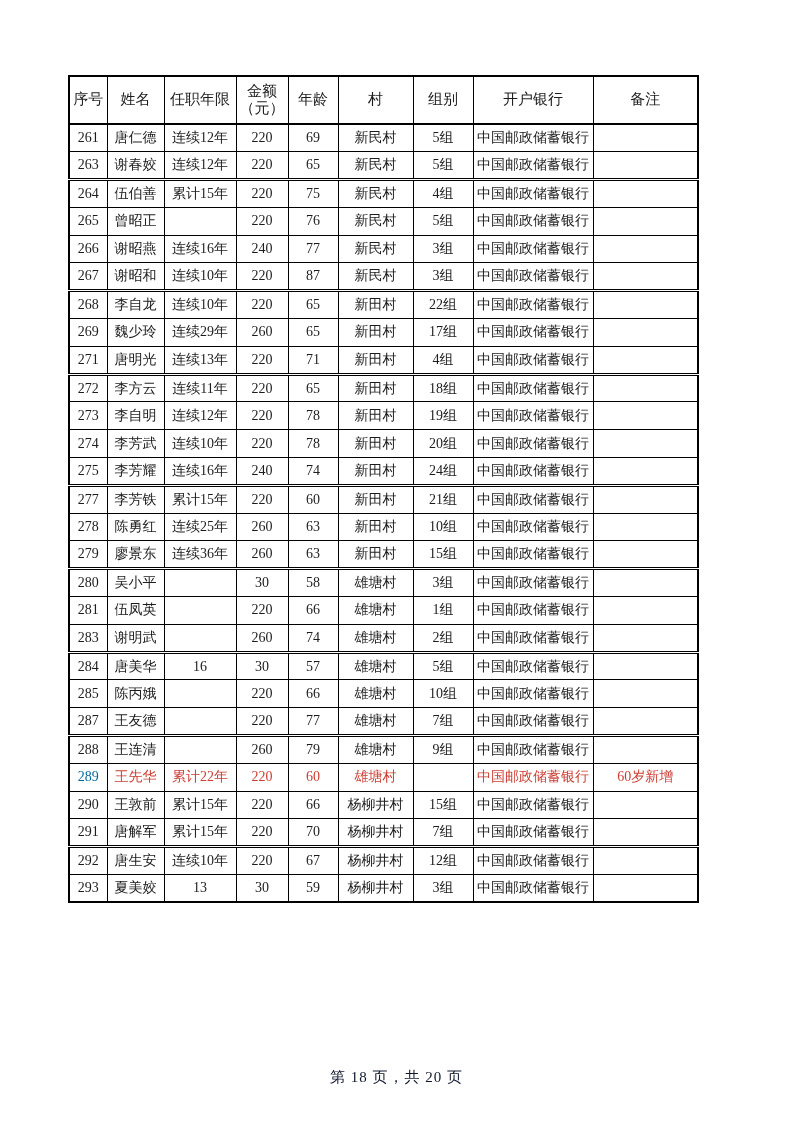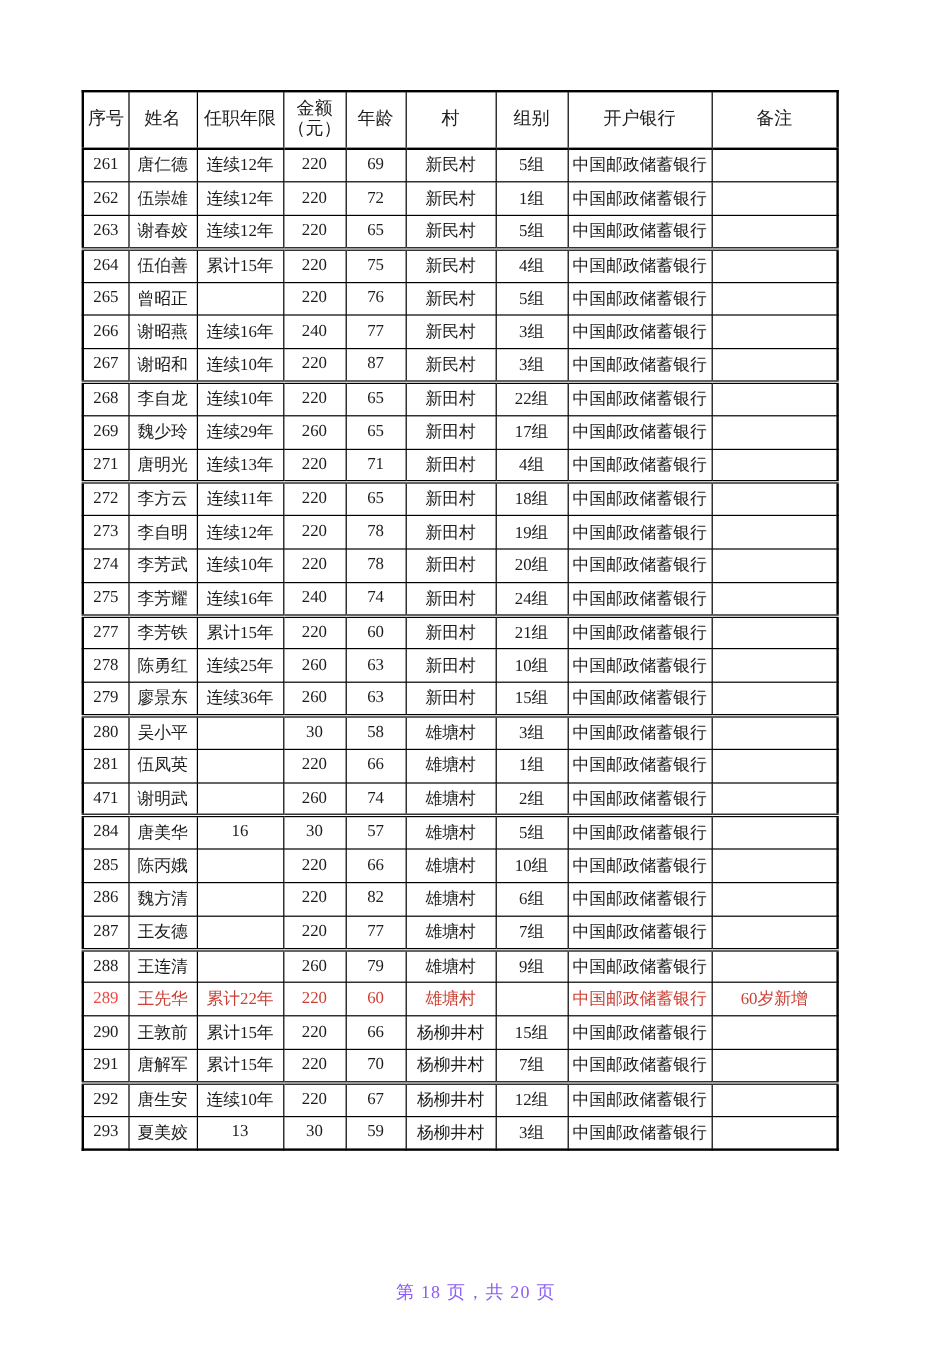--- a/index.html
+++ b/index.html
@@ -114,17 +114,6 @@
           <td>中国邮政储蓄银行</td>
           <td></td>
         </tr>
-        <tr>
-          <td>262</td>
-          <td>伍崇雄</td>
-          <td>连续12年</td>
-          <td>220</td>
-          <td>72</td>
-          <td>新民村</td>
-          <td>1组</td>
-          <td>中国邮政储蓄银行</td>
-          <td></td>
-        </tr>
         <tr class="group-end">
           <td>263</td>
           <td>谢春姣</td>

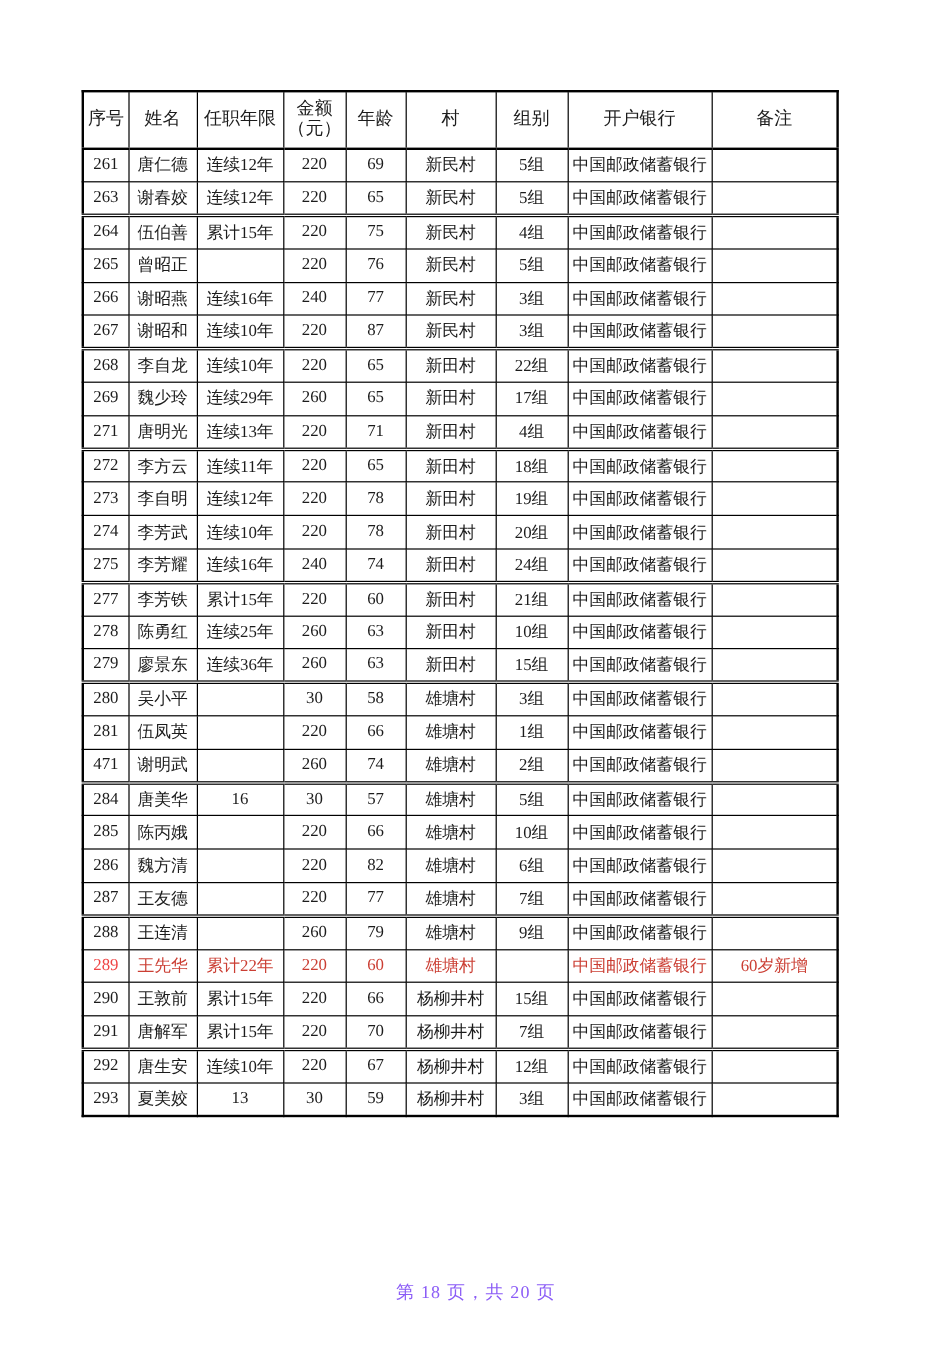--- a/index.html
+++ b/index.html
@@ -302,7 +302,7 @@
           <td></td>
         </tr>
         <tr class="group-end">
-          <td>471</td>
+          <td>283</td>
           <td>谢明武</td>
           <td></td>
           <td>260</td>

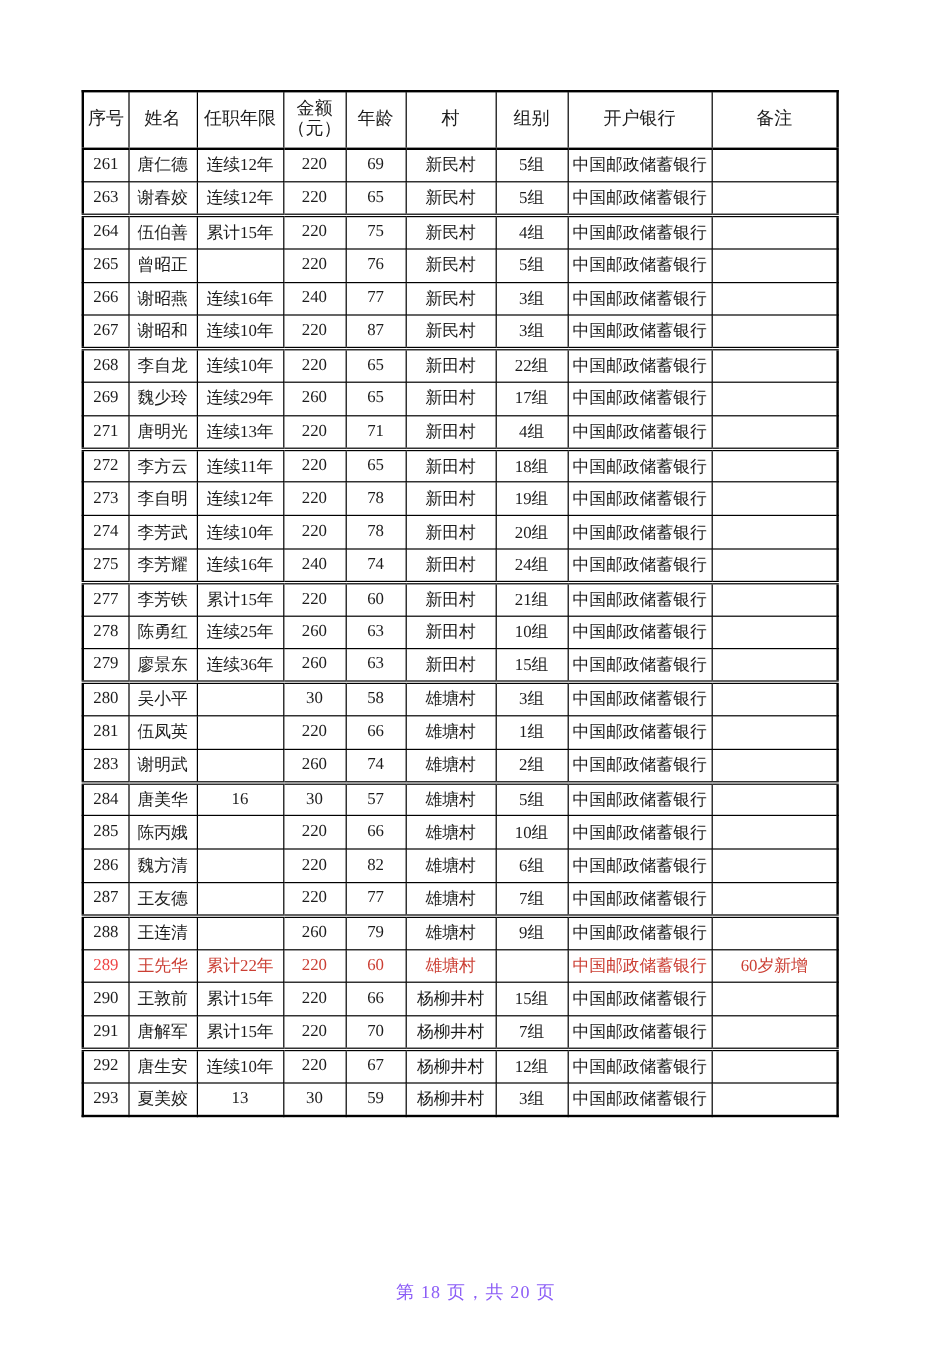--- a/index.html
+++ b/index.html
@@ -334,17 +334,6 @@
           <td>中国邮政储蓄银行</td>
           <td></td>
         </tr>
-        <tr>
-          <td>286</td>
-          <td>魏方清</td>
-          <td></td>
-          <td>220</td>
-          <td>82</td>
-          <td>雄塘村</td>
-          <td>6组</td>
-          <td>中国邮政储蓄银行</td>
-          <td></td>
-        </tr>
         <tr class="group-end">
           <td>287</td>
           <td>王友德</td>

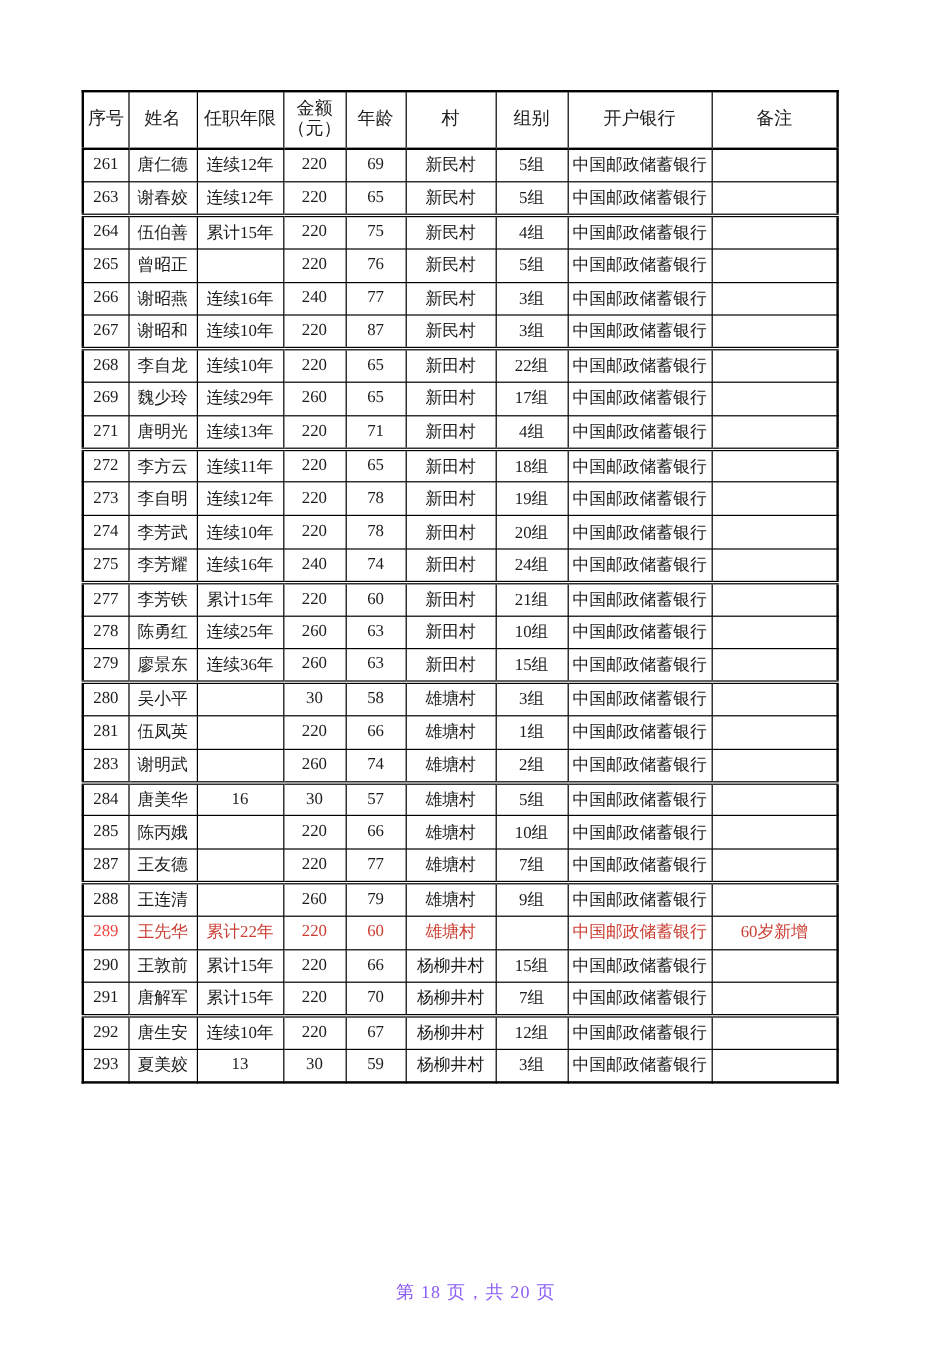--- a/index.html
+++ b/index.html
@@ -58,7 +58,7 @@
     color: var(--red, #cb3e33);
   }
   table.roster tbody tr.red-row td.keep-black {
-    color: #ef4444;
+    color: #0369a1;
   }
   .page-footer {
     position: absolute;

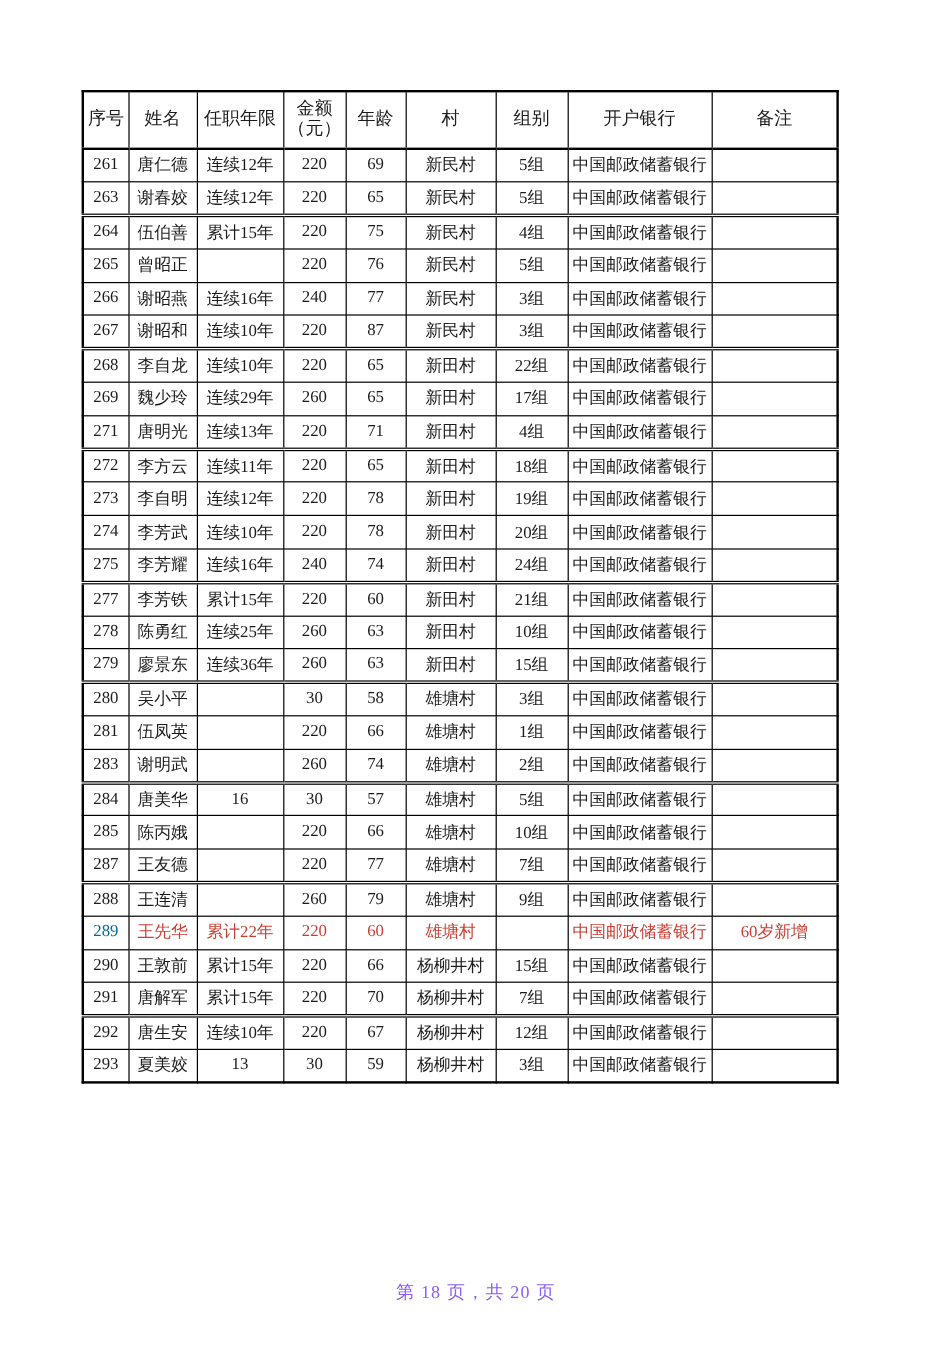--- a/index.html
+++ b/index.html
@@ -68,7 +68,7 @@
     text-align: center;
     font-size: 15px;
     letter-spacing: 1px;
-    color: #8b5cf6;
+    color: #0f172a;
   }
 </style>
 </head>

